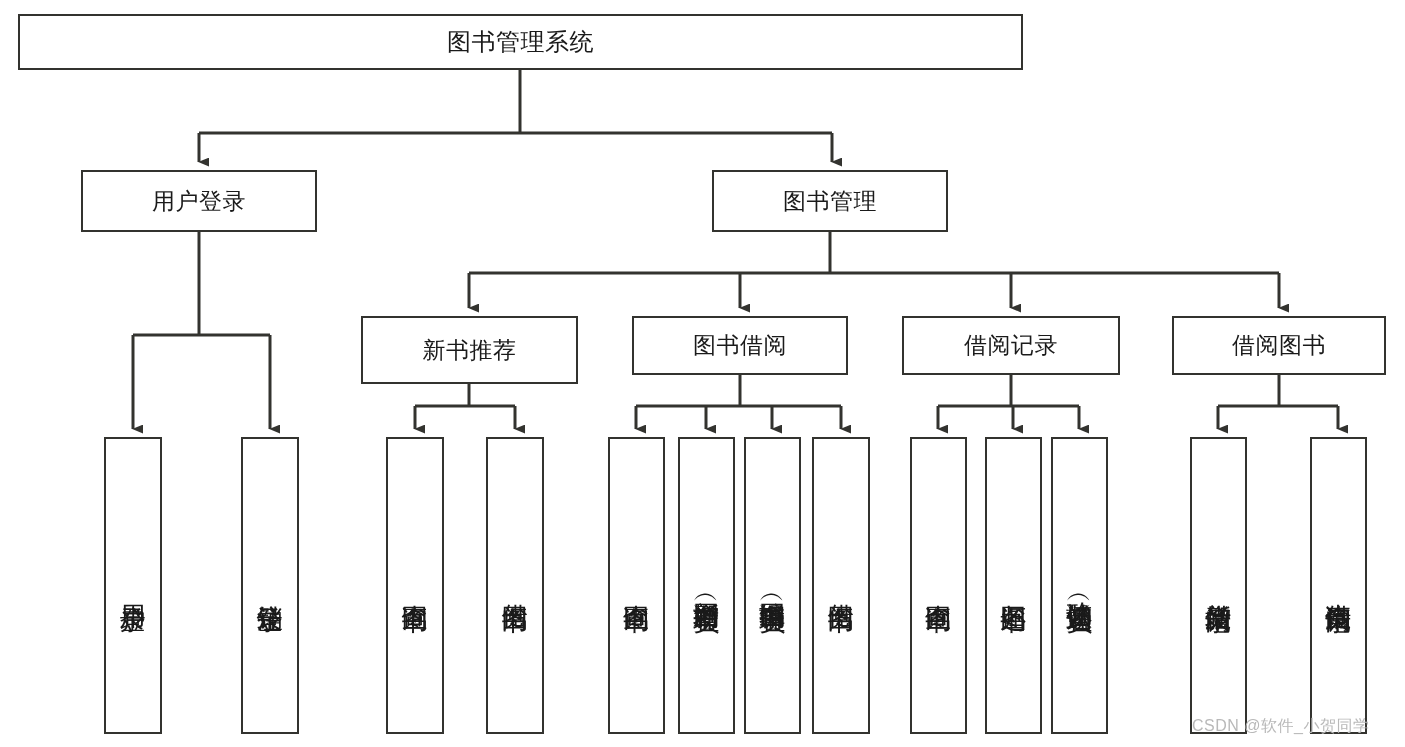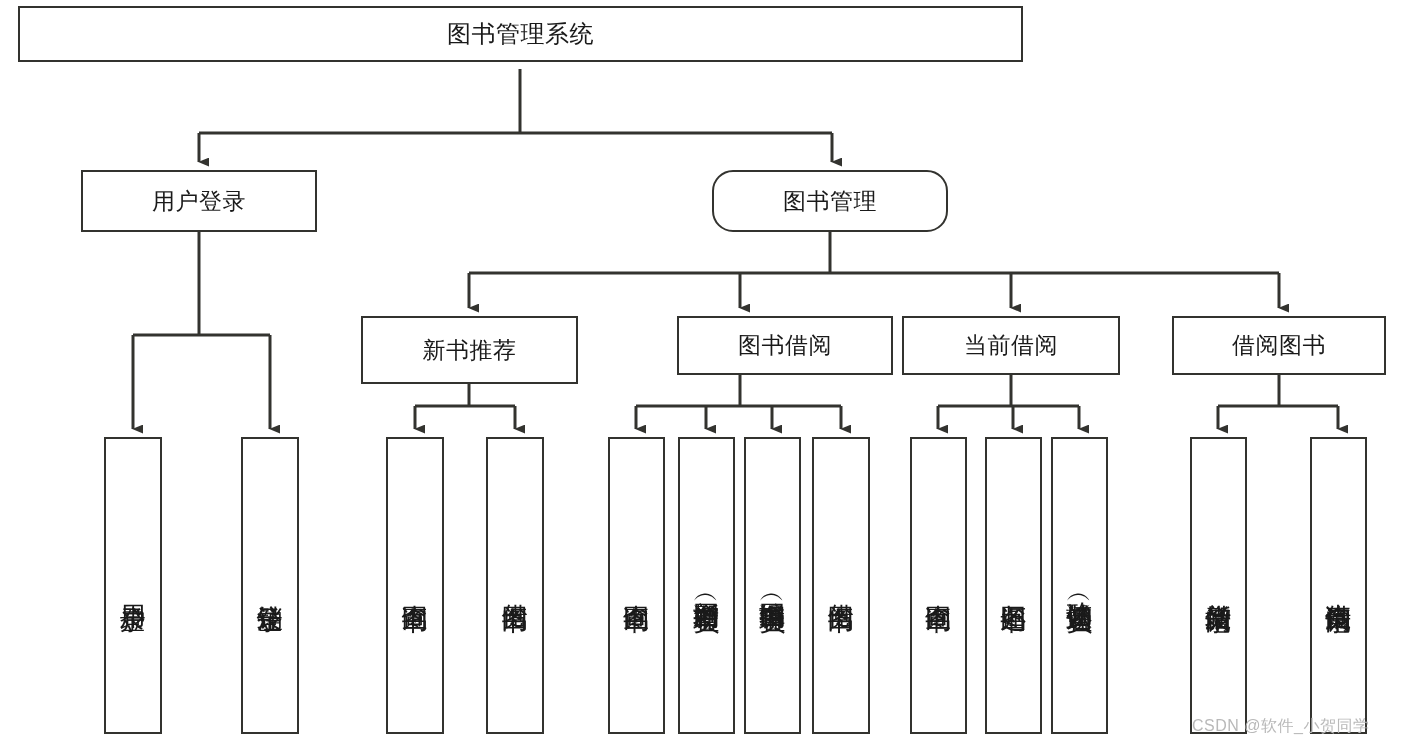--- a/index.html
+++ b/index.html
@@ -128,7 +128,7 @@
     </g>
   </svg>
 
-  <div class="node horiz" id="node-root" style="left: 18px; top: 6px; width: 1005px; height: 56px;">
+  <div class="node horiz" id="node-root" style="left: 18px; top: 14px; width: 1005px; height: 56px;">
     <span class="label">图书管理系统</span>
   </div>
 

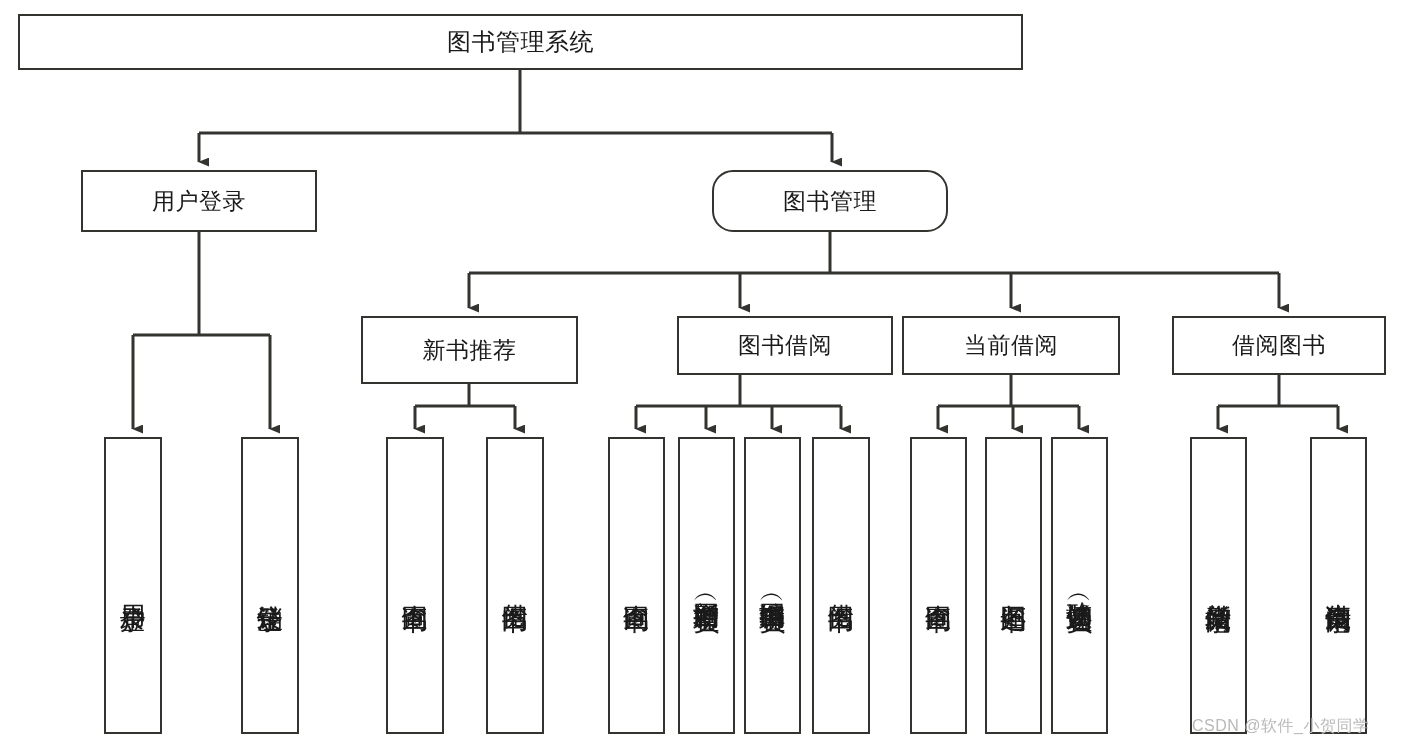--- a/index.html
+++ b/index.html
@@ -135,7 +135,7 @@
   <div class="node horiz" id="node-l2-0" style="left: 81px; top: 170px; width: 236px; height: 62px;">
     <span class="label">用户登录</span>
   </div>
-  <div class="node horiz" id="node-l2-1" style="left: 712px; top: 170px; width: 236px; height: 62px; border-radius: 21px;">
+  <div class="node horiz" id="node-l2-1" style="left: 712px; top: 170px; width: 236px; height: 62px;">
     <span class="label">图书管理</span>
   </div>
 

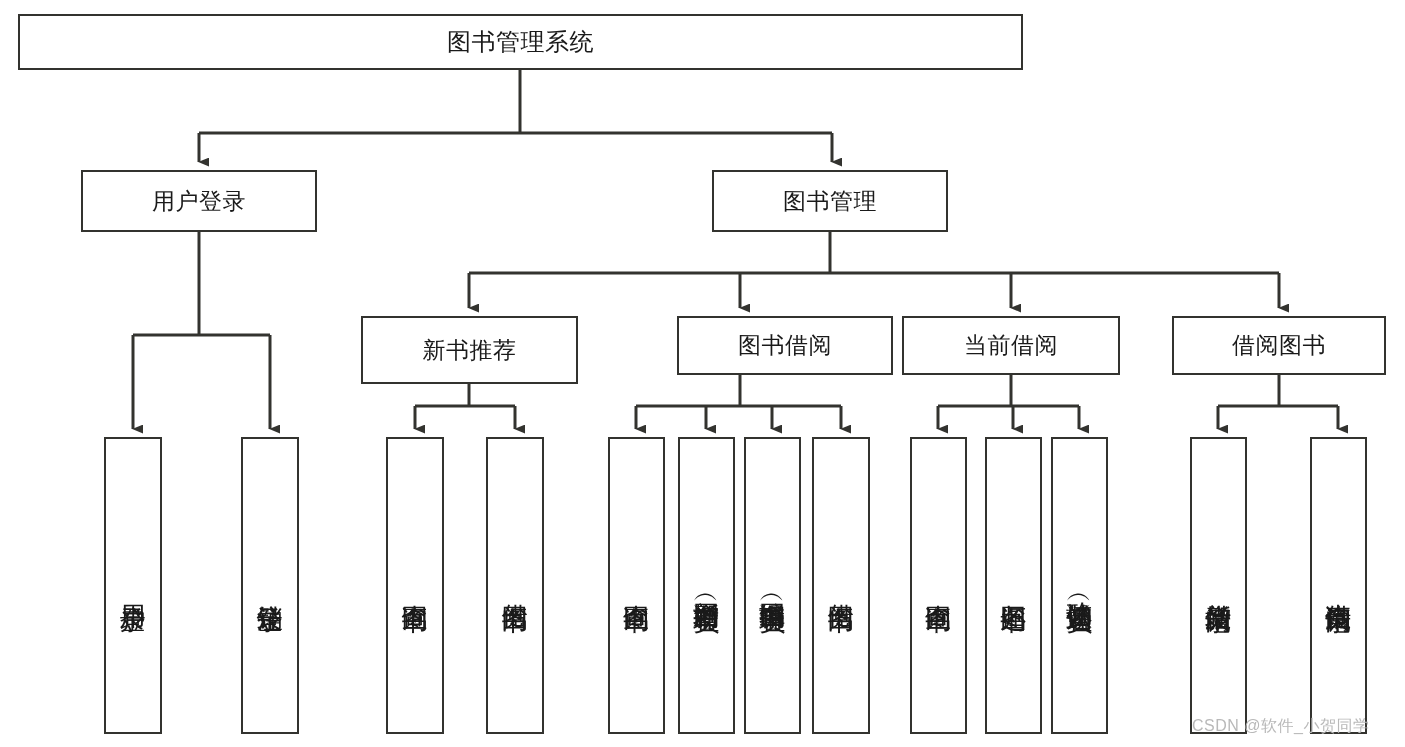--- a/index.html
+++ b/index.html
@@ -142,7 +142,7 @@
   <div class="node horiz" id="node-l3-0" style="left: 361px; top: 316px; width: 217px; height: 68px;">
     <span class="label">新书推荐</span>
   </div>
-  <div class="node horiz" id="node-l3-1" style="left: 632px; top: 316px; width: 216px; height: 59px; margin-left: 45px;">
+  <div class="node horiz" id="node-l3-1" style="left: 632px; top: 316px; width: 216px; height: 59px;">
     <span class="label">图书借阅</span>
   </div>
   <div class="node horiz" id="node-l3-2" style="left: 902px; top: 316px; width: 218px; height: 59px;">

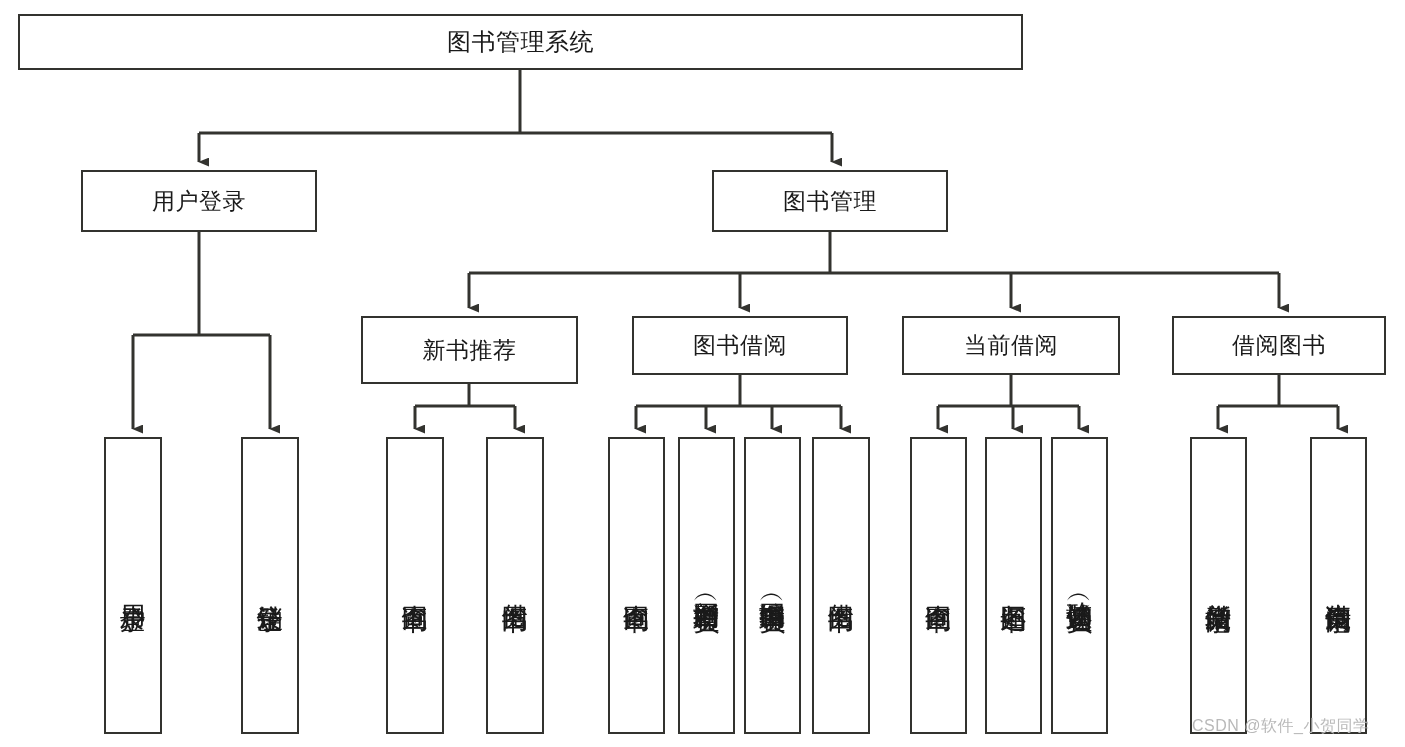--- a/index.html
+++ b/index.html
@@ -146,7 +146,7 @@
     <span class="label">图书借阅</span>
   </div>
   <div class="node horiz" id="node-l3-2" style="left: 902px; top: 316px; width: 218px; height: 59px;">
-    <span class="label">当前借阅</span>
+    <span class="label">借阅记录</span>
   </div>
   <div class="node horiz" id="node-l3-3" style="left: 1172px; top: 316px; width: 214px; height: 59px;">
     <span class="label">借阅图书</span>

